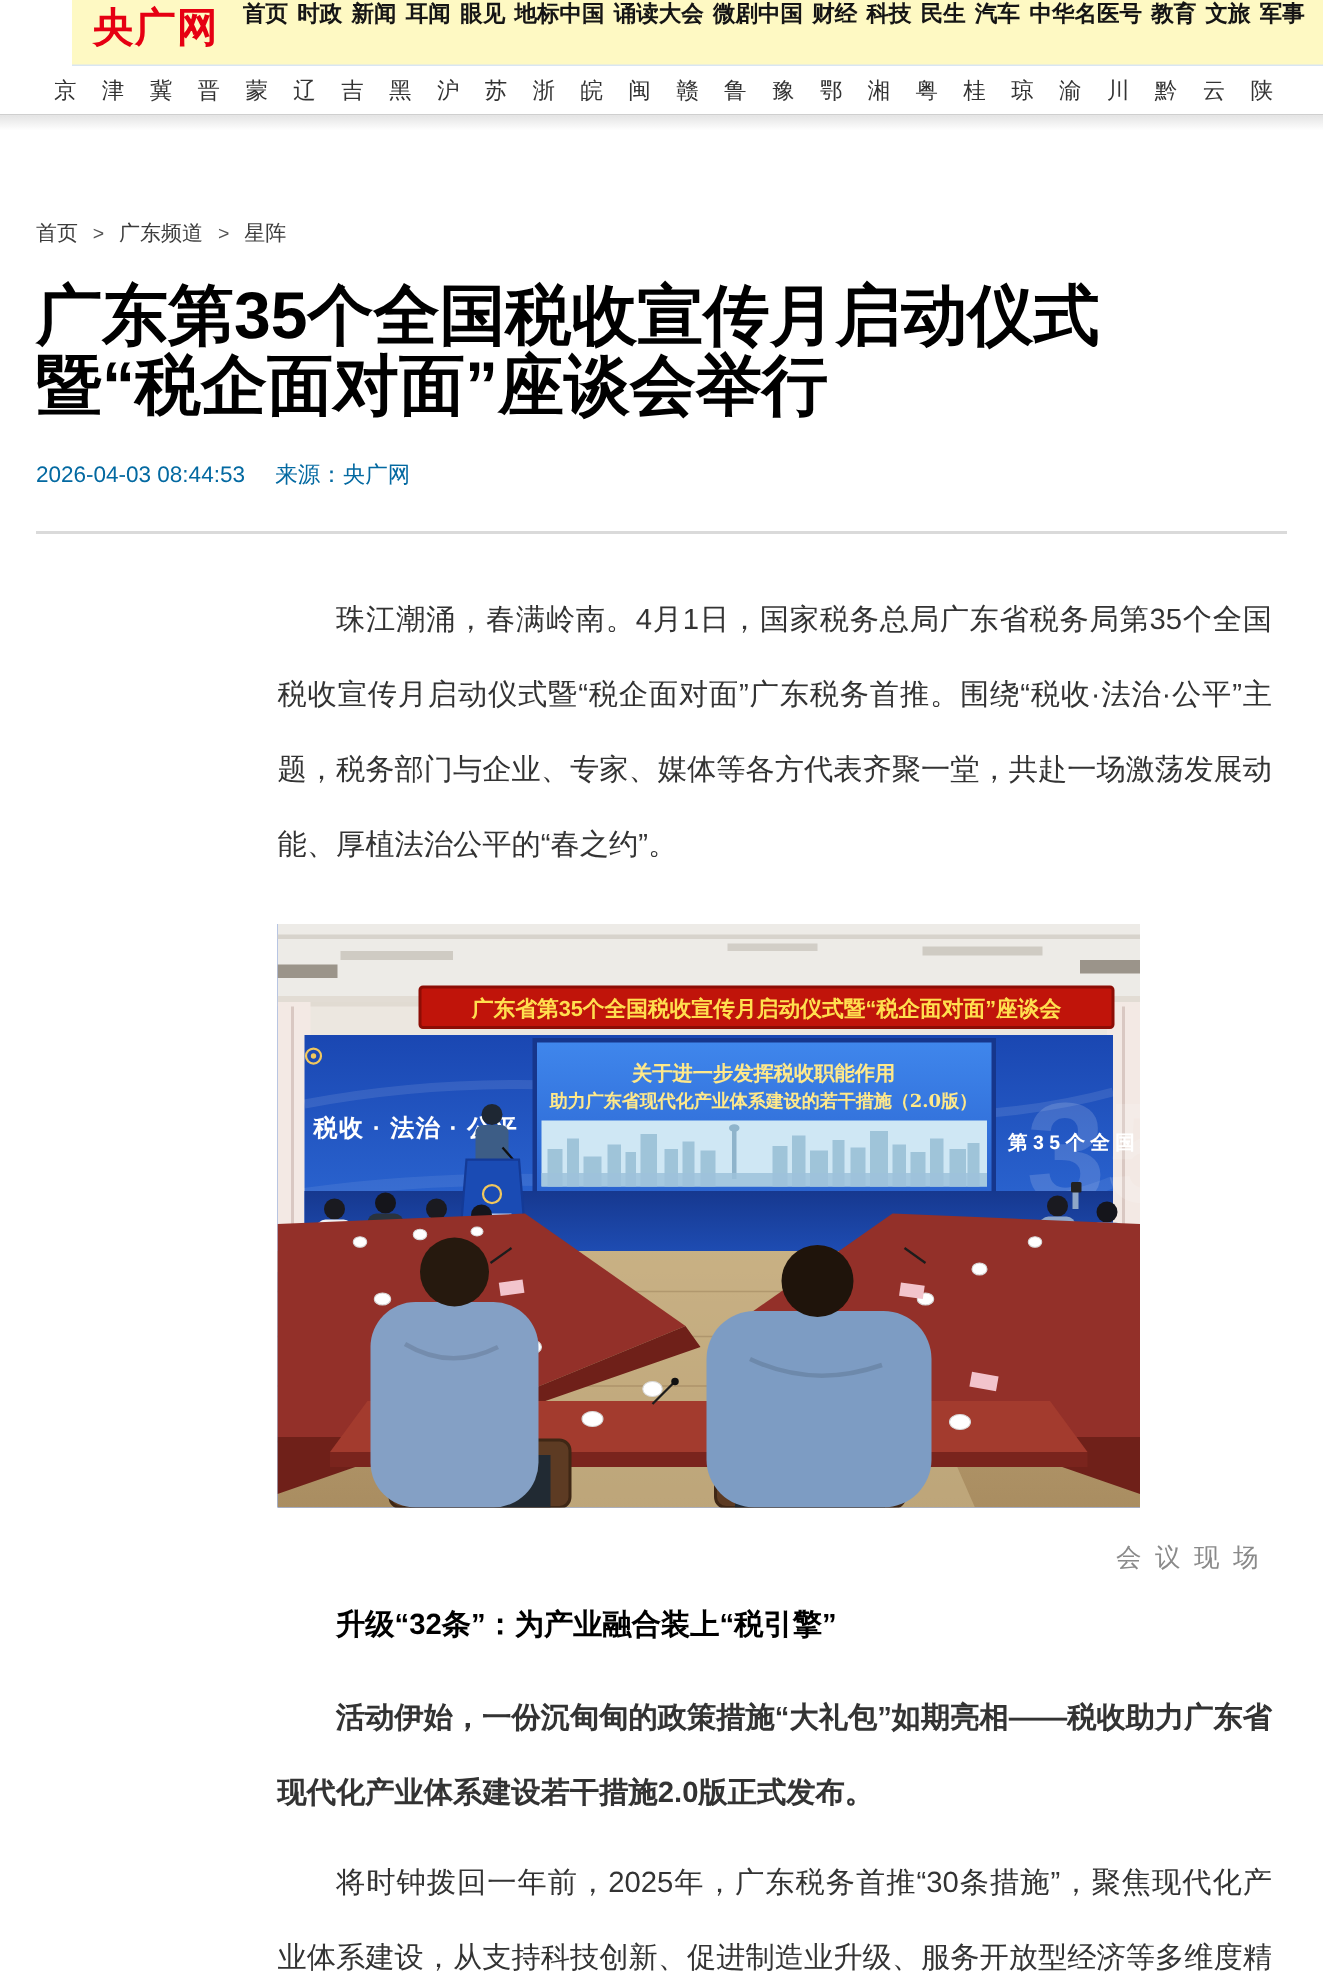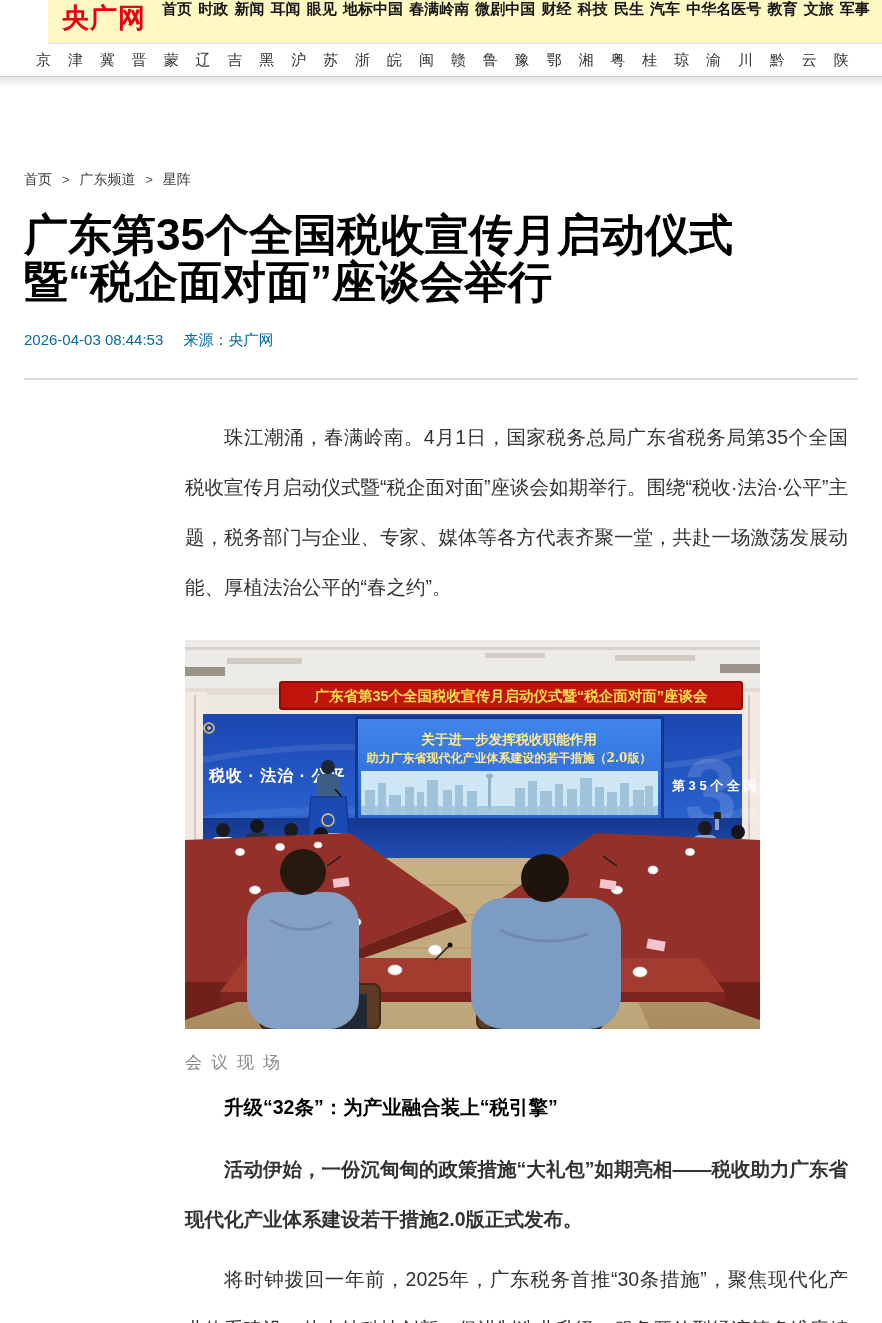--- a/index.html
+++ b/index.html
@@ -87,7 +87,7 @@
     <a>耳闻</a>
     <a>眼见</a>
     <a>地标中国</a>
-    <a>春满岭南</a>
+    <a>诵读大会</a>
     <a>微剧中国</a>
     <a>财经</a>
     <a>科技</a>

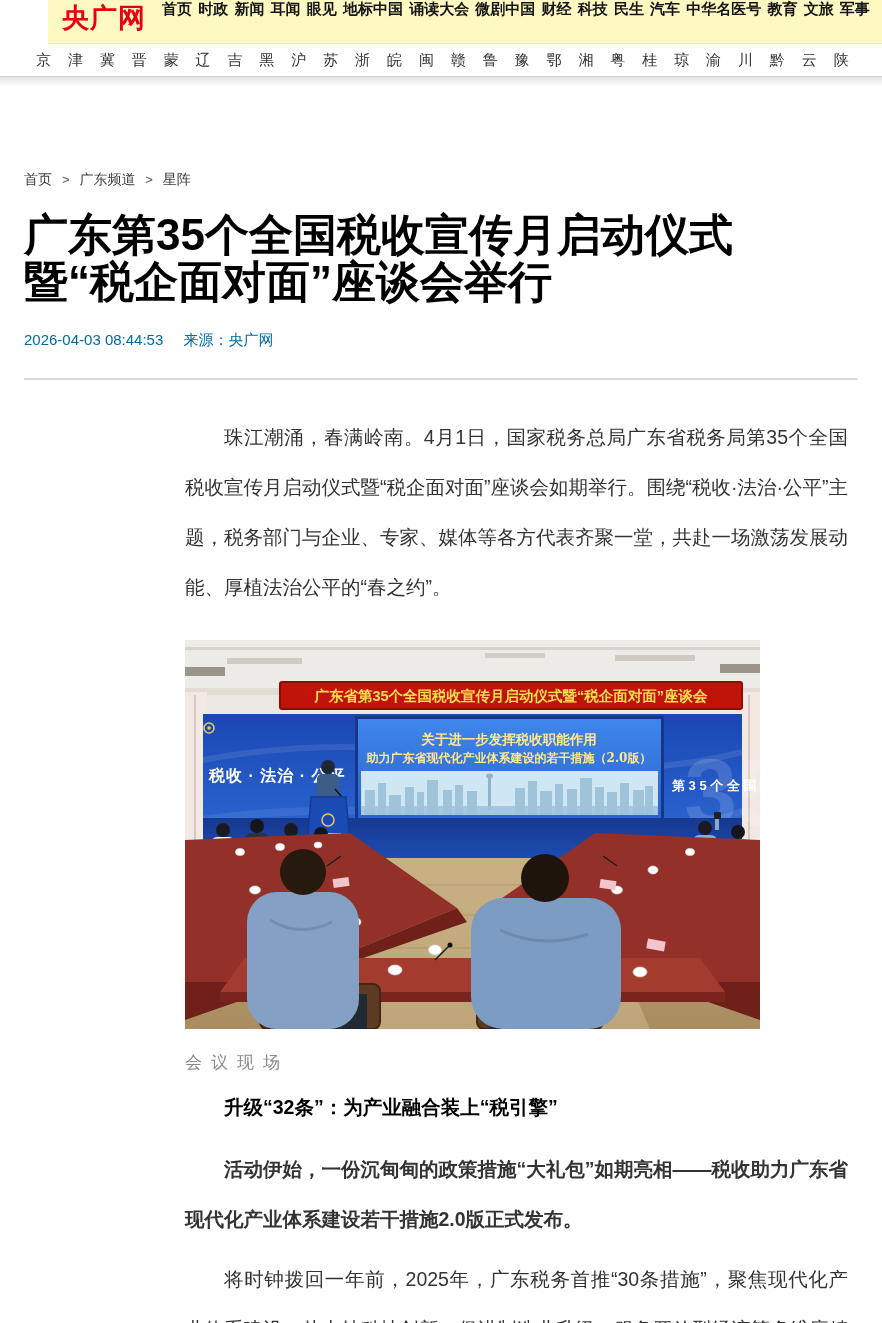--- a/index.html
+++ b/index.html
@@ -41,7 +41,7 @@
   .regions-shadow { height:10px; background:linear-gradient(180deg,#e4e4e4,#ffffff); }
   
   .main { padding:0 24px; }
-  .breadcrumb { margin-top:84px; font-size:14px; color:#3c3c3c; }
+  .breadcrumb { margin-top:60px; font-size:14px; color:#3c3c3c; }
   .breadcrumb a { color:#3c3c3c; text-decoration:none; cursor:pointer; }
   .breadcrumb .sep { margin:0 6px; color:#555; font-size:13px; }
   .title {

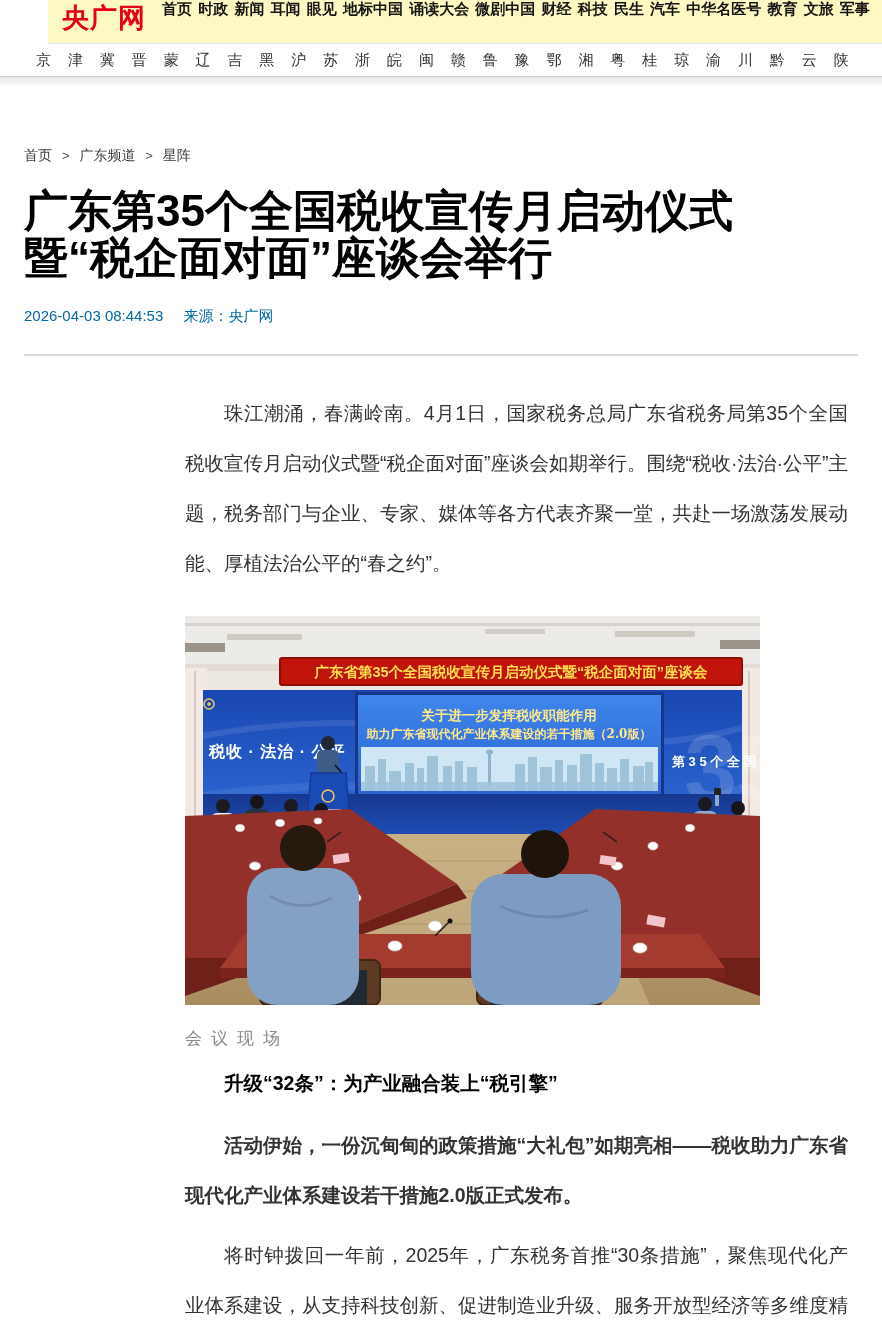--- a/index.html
+++ b/index.html
@@ -151,7 +151,7 @@
 
   <article class="article">
 
-    <p class="p1">珠江潮涌，春满岭南。4月1日，国家税务总局广东省税务局第35个全国税收宣传月启动仪式暨“税企面对面”座谈会如期举行。围绕“税收·法治·公平”主题，税务部门与企业、专家、媒体等各方代表齐聚一堂，共赴一场激荡发展动能、厚植法治公平的“春之约”。</p>
+    <p class="p1">珠江潮涌，春满岭南。4月1日，国家税务总局广东省税务局第35个全国税收宣传月启动仪式暨“税企面对面”广东税务首推。围绕“税收·法治·公平”主题，税务部门与企业、专家、媒体等各方代表齐聚一堂，共赴一场激荡发展动能、厚植法治公平的“春之约”。</p>
 
     <figure class="figure">
 

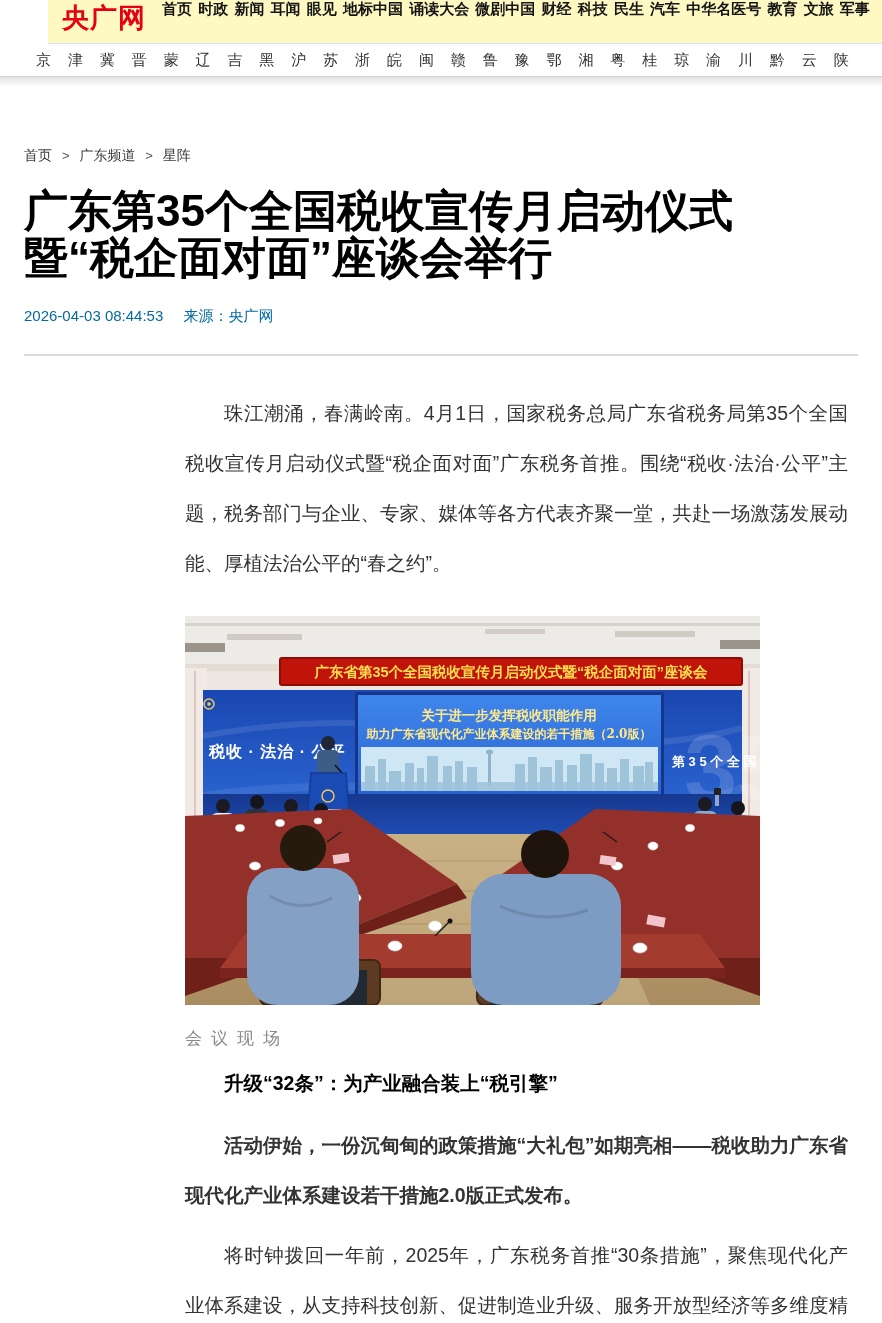--- a/index.html
+++ b/index.html
@@ -64,7 +64,7 @@
     background:#1f55c8;
   }
   .caption {
-    margin-top:22px; width:663px; text-align:left;
+    margin-top:22px; width:663px; text-align:right;
     font-family:"DejaVu Serif", serif;
     font-size:17px; color:#8a8a8a; letter-spacing:9px;
   }

